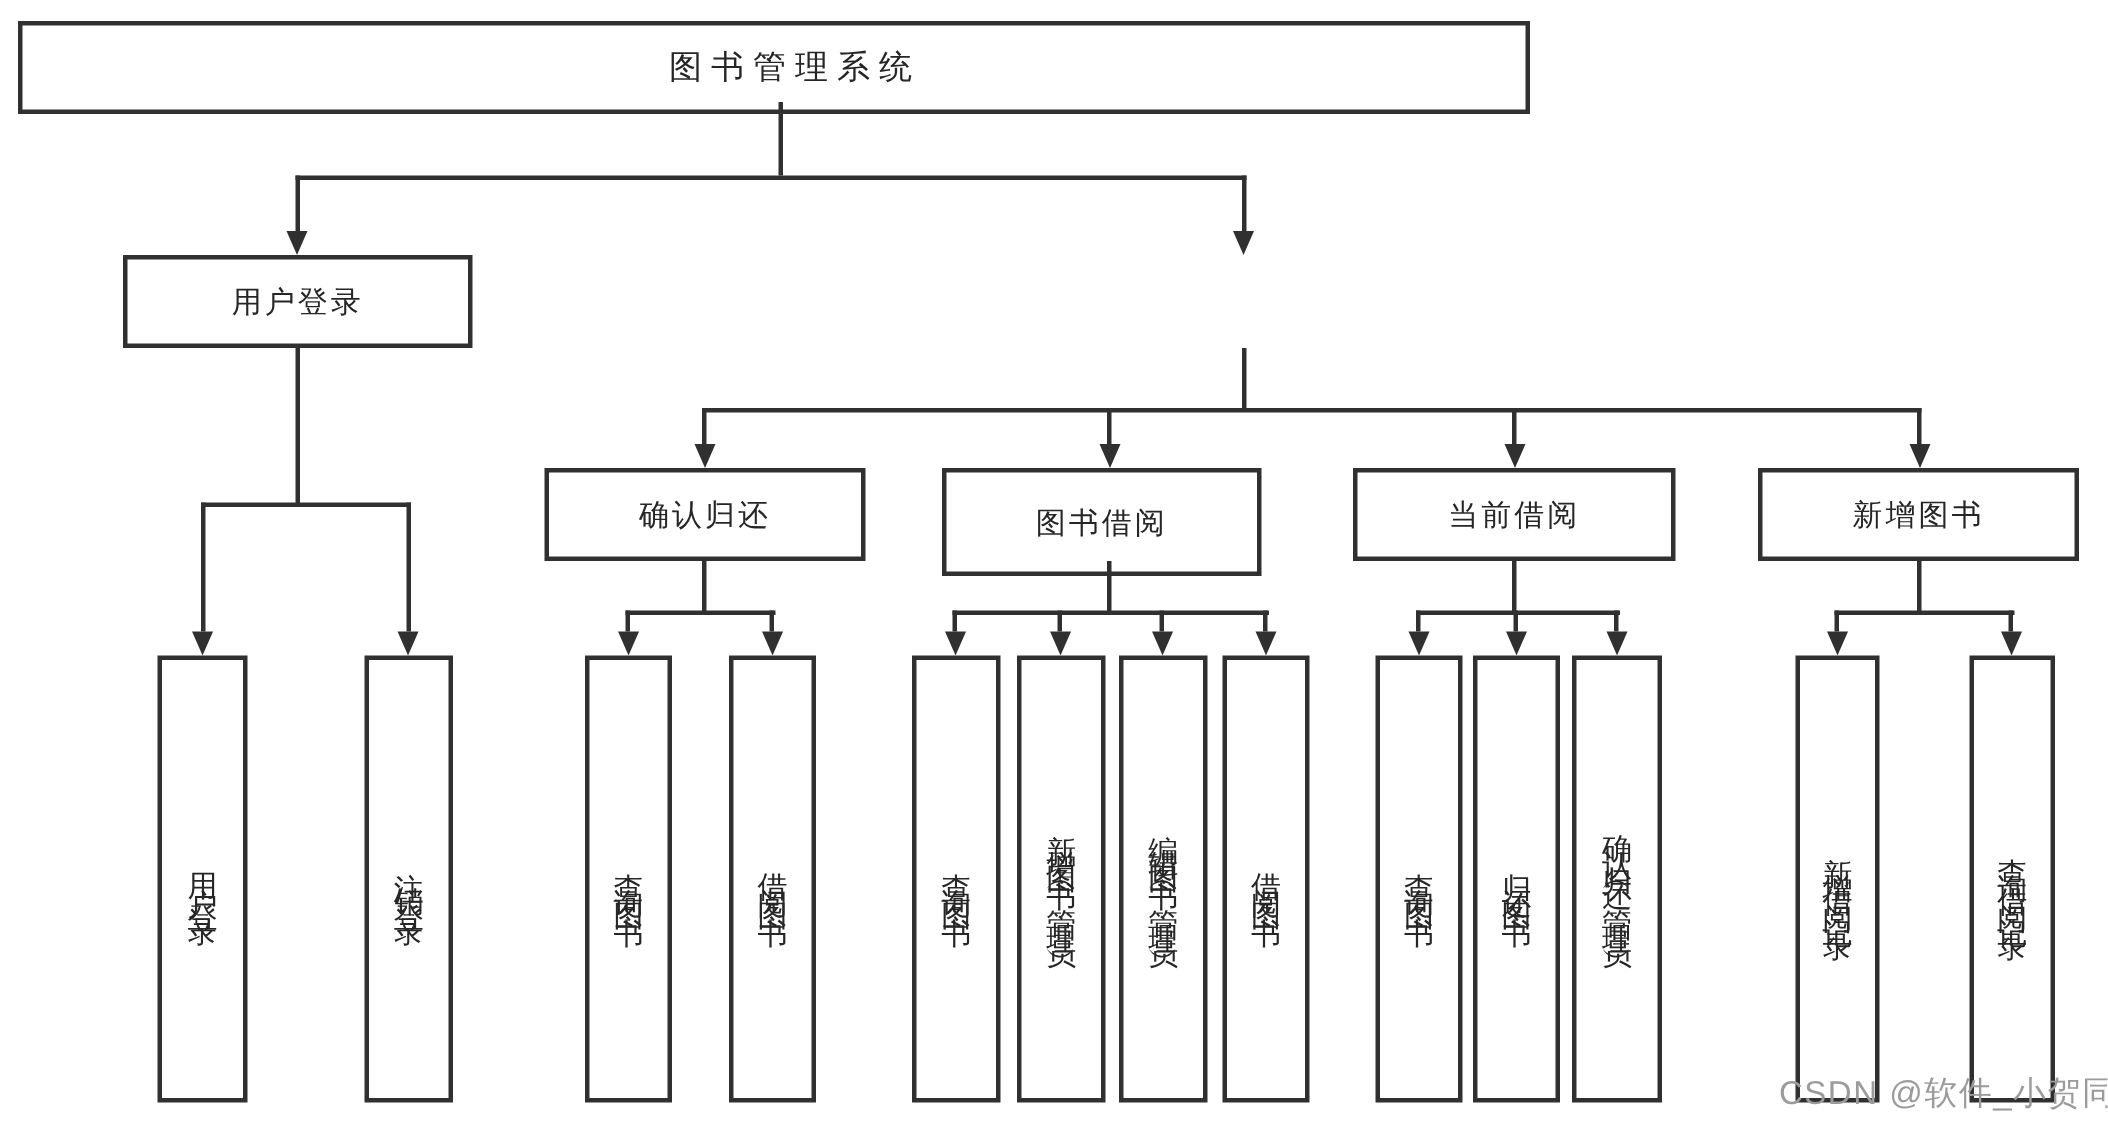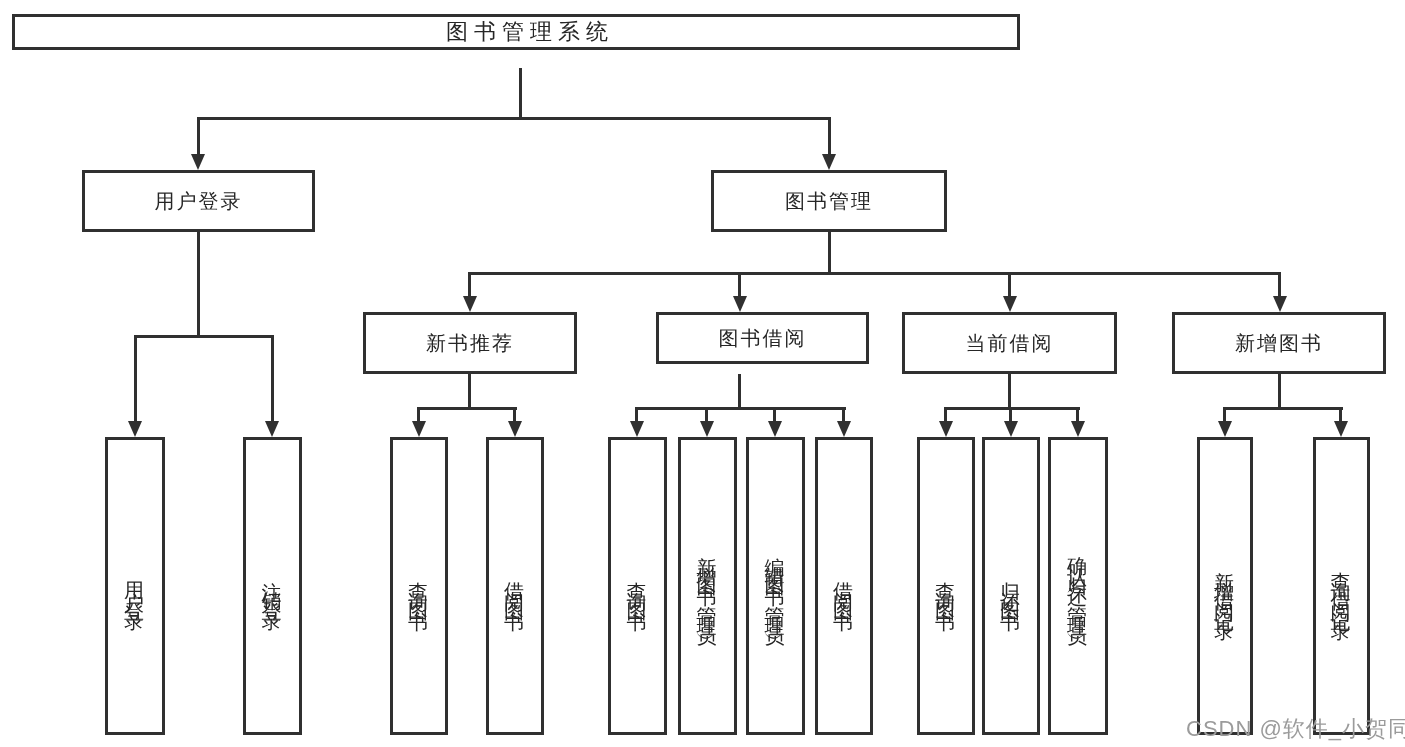--- a/index.html
+++ b/index.html
@@ -74,7 +74,7 @@
 
 <div class="stage">
 
-  <div class="node root-node" style="left:12px; top:14px; width:1008px; height:36px;">图书管理系统</div>
+  <div class="node root-node" style="left:12px; top:14px; width:1008px; height:62px;">图书管理系统</div>
 
   <div class="vl" style="left:519px; top:68px; height:49px;"></div>
   <div class="hl" style="left:197px; top:117px; width:634px;"></div>

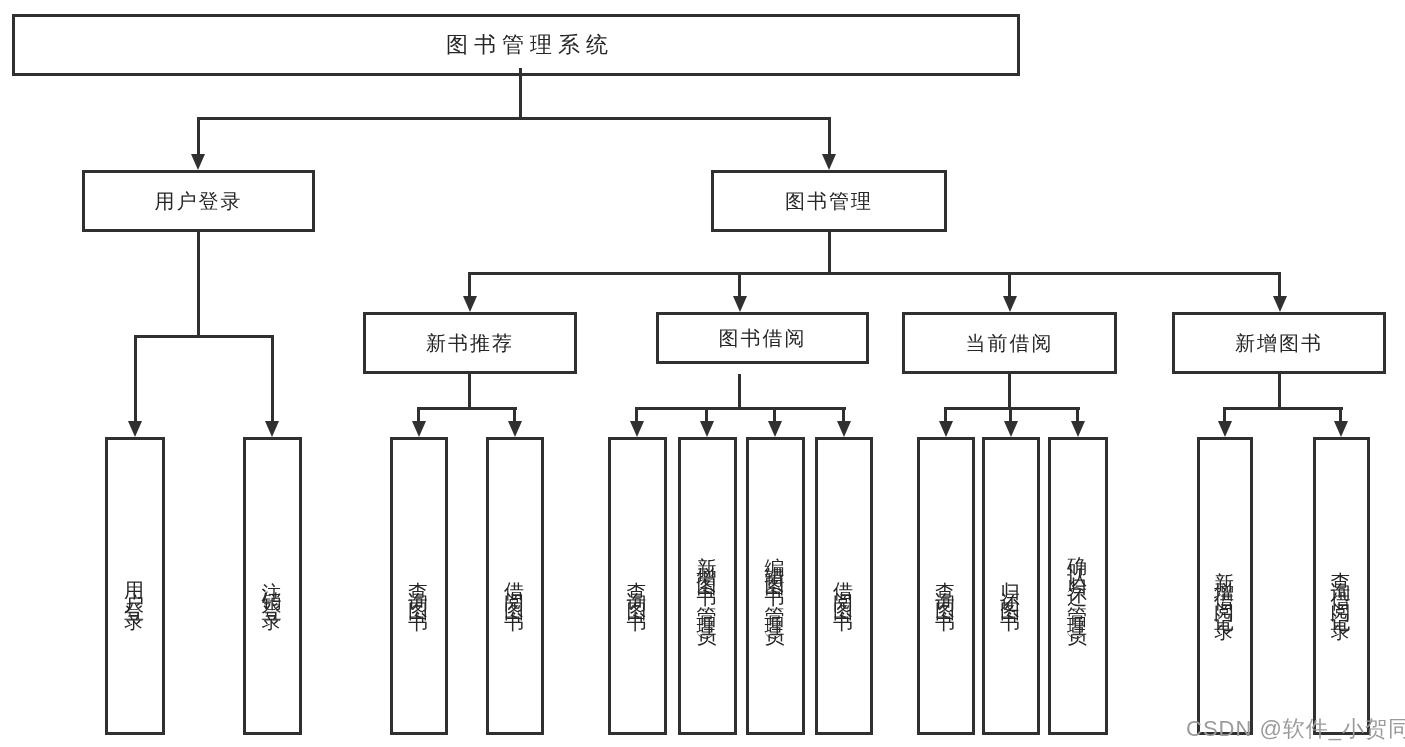--- a/index.html
+++ b/index.html
@@ -84,7 +84,6 @@
   <div class="ar" style="left:822px; top:154px;"></div>
 
   <div class="node" style="left:82px; top:170px; width:233px; height:62px;">用户登录</div>
-  <div class="node" style="left:711px; top:170px; width:236px; height:62px;">图书管理</div>
 
   <div class="vl" style="left:197px; top:232px; height:106px;"></div>
   <div class="hl" style="left:134px; top:335px; width:140px;"></div>

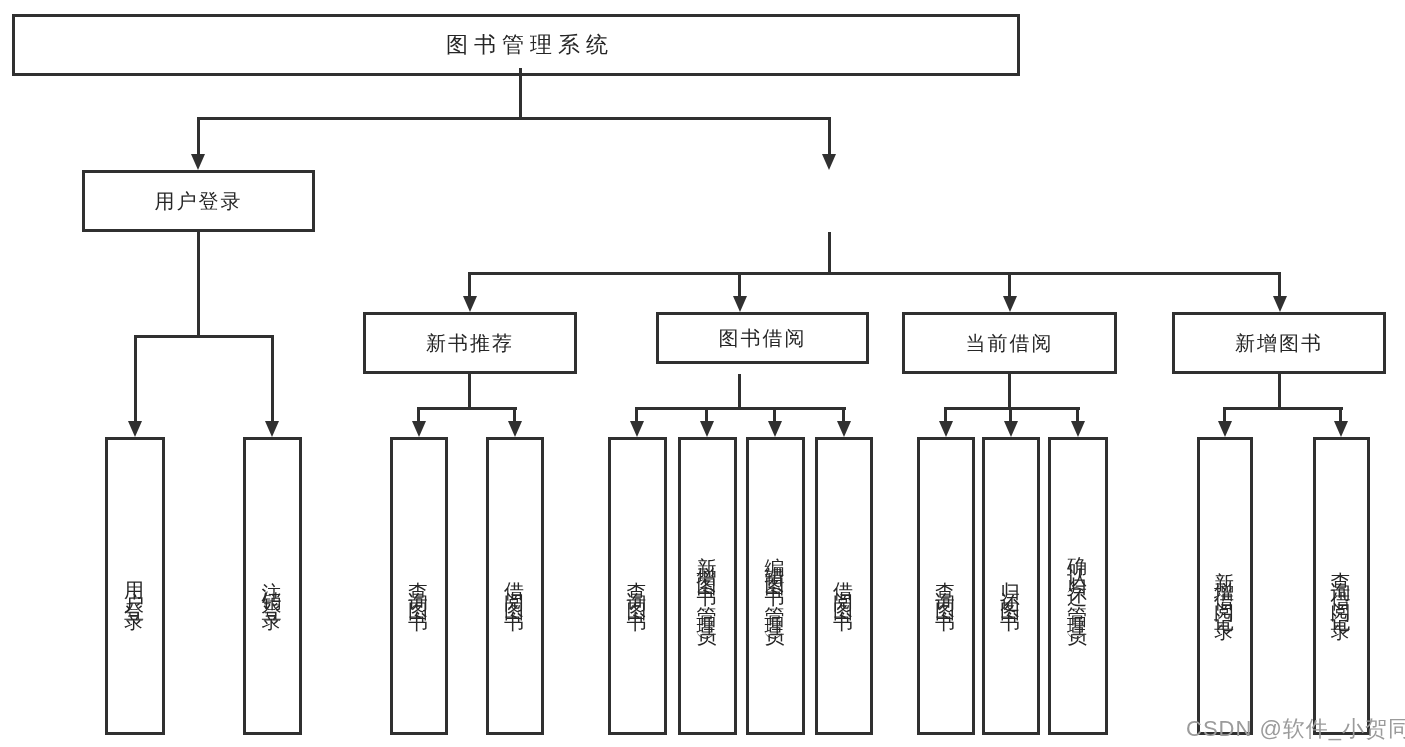--- a/index.html
+++ b/index.html
@@ -103,7 +103,7 @@
   <div class="vl" style="left:1278px; top:272px; height:24px;"></div>
   <div class="ar" style="left:1273px; top:296px;"></div>
 
-  <div class="node" style="left:363px; top:312px; width:214px; height:62px;">新书推荐</div>
+  <div class="node" style="left:363px; top:312px; width:214px; height:62px;">确认归还</div>
   <div class="node" style="left:656px; top:312px; width:213px; height:52px;">图书借阅</div>
   <div class="node" style="left:902px; top:312px; width:215px; height:62px;text-align:right;">当前借阅</div>
   <div class="node" style="left:1172px; top:312px; width:214px; height:62px;">新增图书</div>

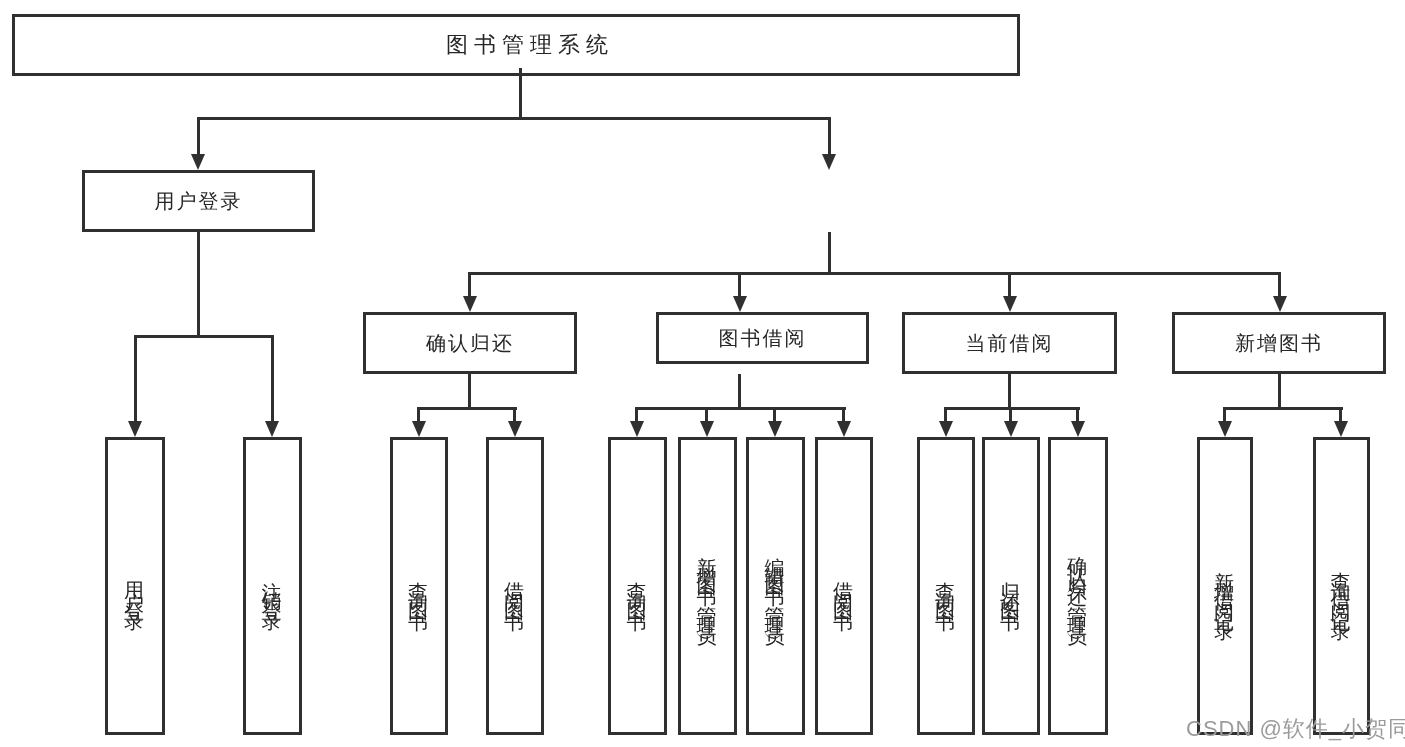--- a/index.html
+++ b/index.html
@@ -104,7 +104,7 @@
   <div class="ar" style="left:1273px; top:296px;"></div>
 
   <div class="node" style="left:363px; top:312px; width:214px; height:62px;">确认归还</div>
-  <div class="node" style="left:656px; top:312px; width:213px; height:52px;">图书借阅</div>
+  <div class="node" style="left:628px; top:312px; width:213px; height:72px;">图书借阅</div>
   <div class="node" style="left:902px; top:312px; width:215px; height:62px;text-align:right;">当前借阅</div>
   <div class="node" style="left:1172px; top:312px; width:214px; height:62px;">新增图书</div>
 

